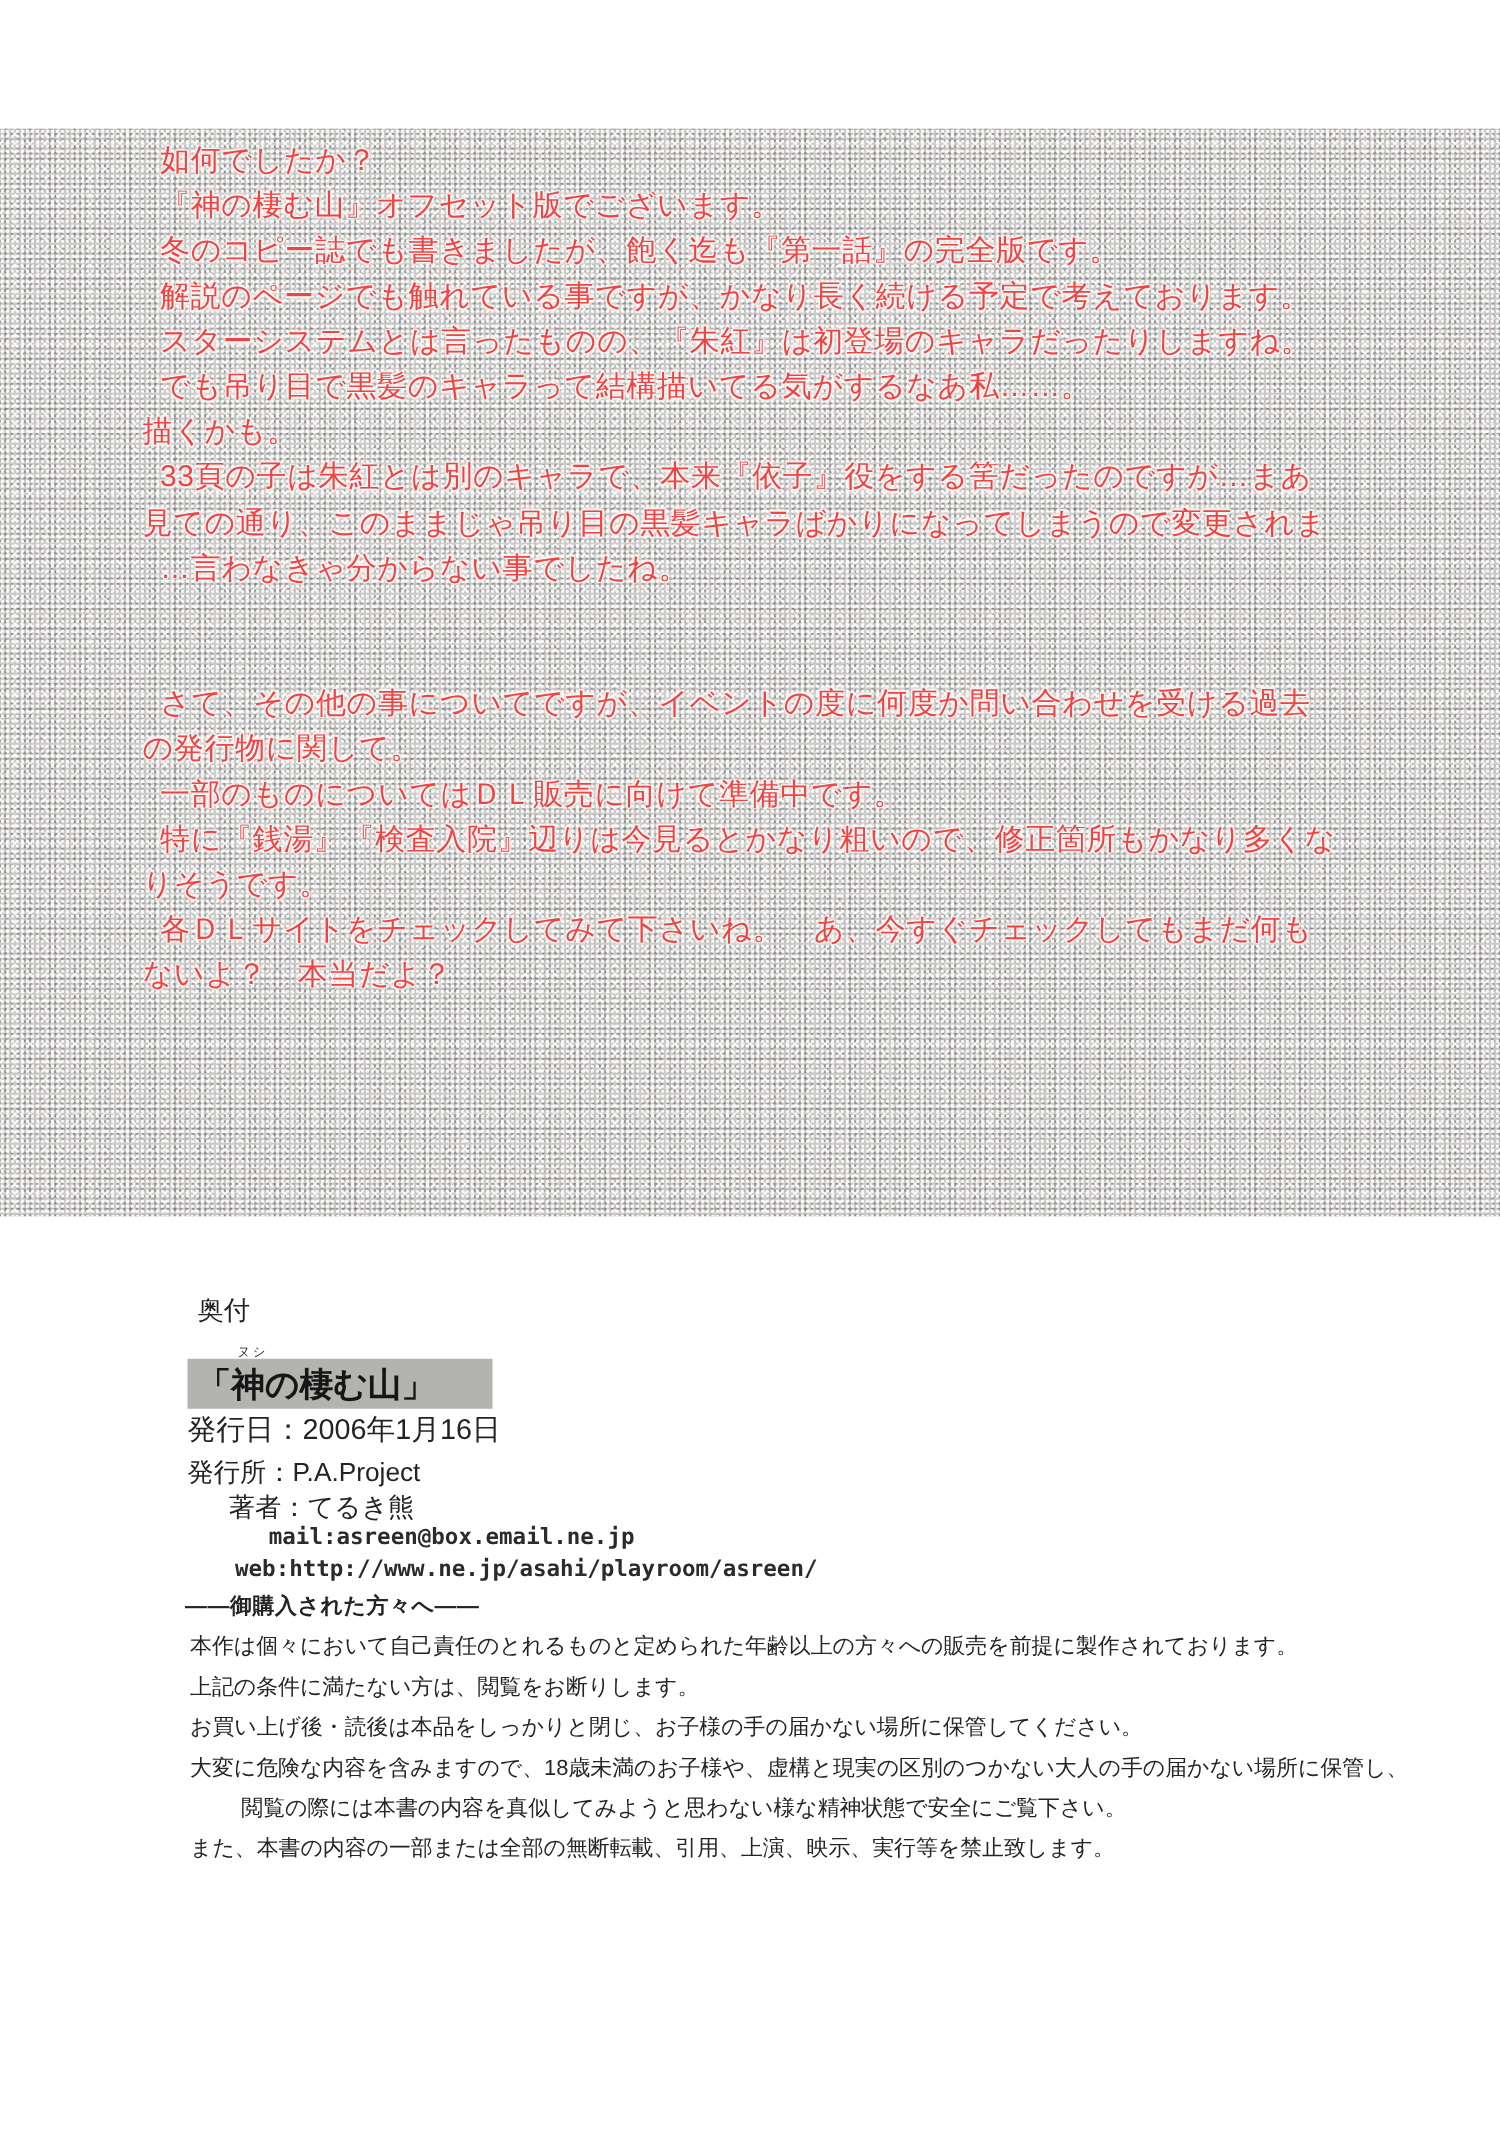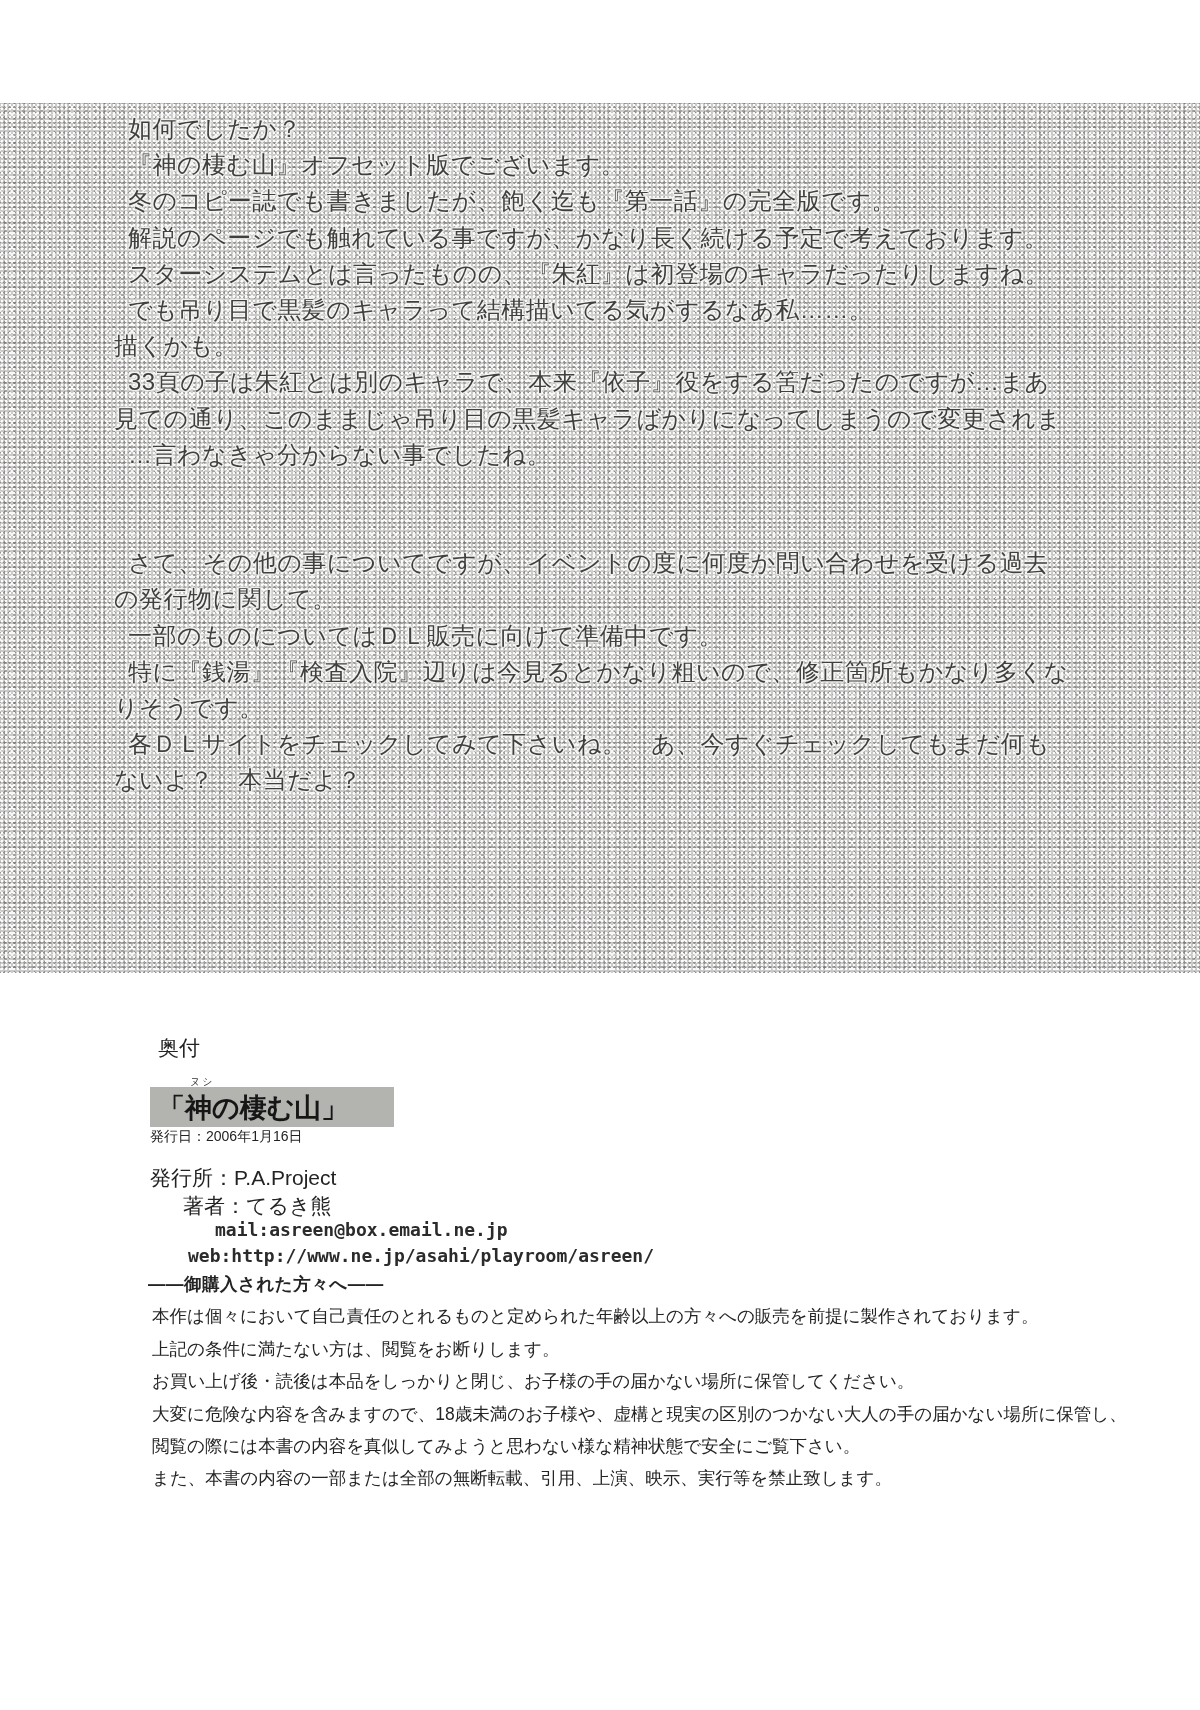--- a/index.html
+++ b/index.html
@@ -24,7 +24,7 @@
   .afterword{
     position:absolute;left:114px;top:111px;width:1070px;
     font-size:24px;line-height:36.2px;letter-spacing:0.5px;
-    font-weight:500;color:#404040;white-space:nowrap;
+    font-weight:500;color:#ef4444;white-space:nowrap;
     text-shadow:
       -1px -1px 1px #f4f4f2, 1px -1px 1px #f4f4f2,
       -1px  1px 1px #f4f4f2, 1px  1px 1px #f4f4f2,

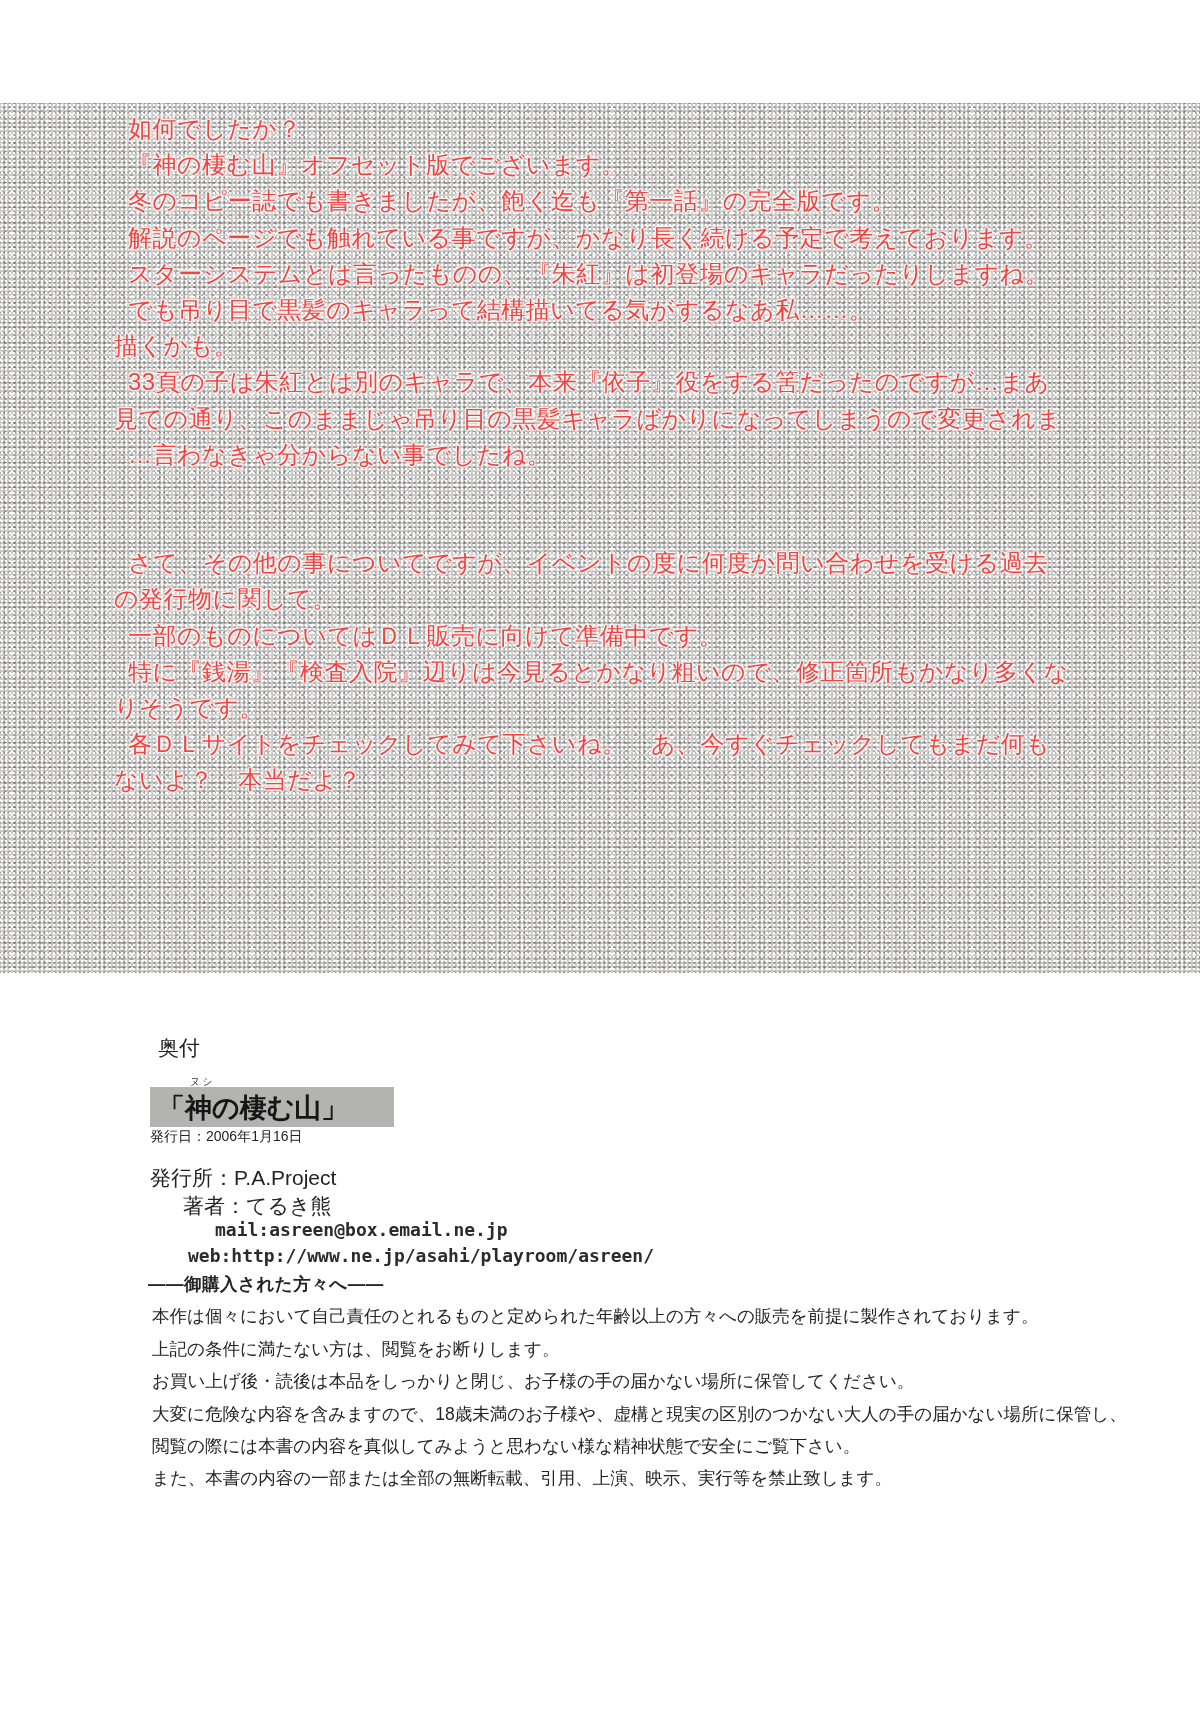--- a/index.html
+++ b/index.html
@@ -45,7 +45,7 @@
     position:absolute;top:-12px;left:40px;
     font-size:10px;font-weight:400;letter-spacing:2px;color:#333;
   }
-  .issue-date{left:150px;top:1128px;font-size:14px;}
+  .issue-date{left:150px;top:1128px;font-size:23px;}
   .publisher{left:150px;top:1164px;font-size:21px;}
   .author{left:183px;top:1192px;font-size:21px;}
   .mono-line{font-family:"DejaVu Sans Mono","Liberation Mono",monospace;font-size:18px;color:#2b2b2b;font-weight:bold;}

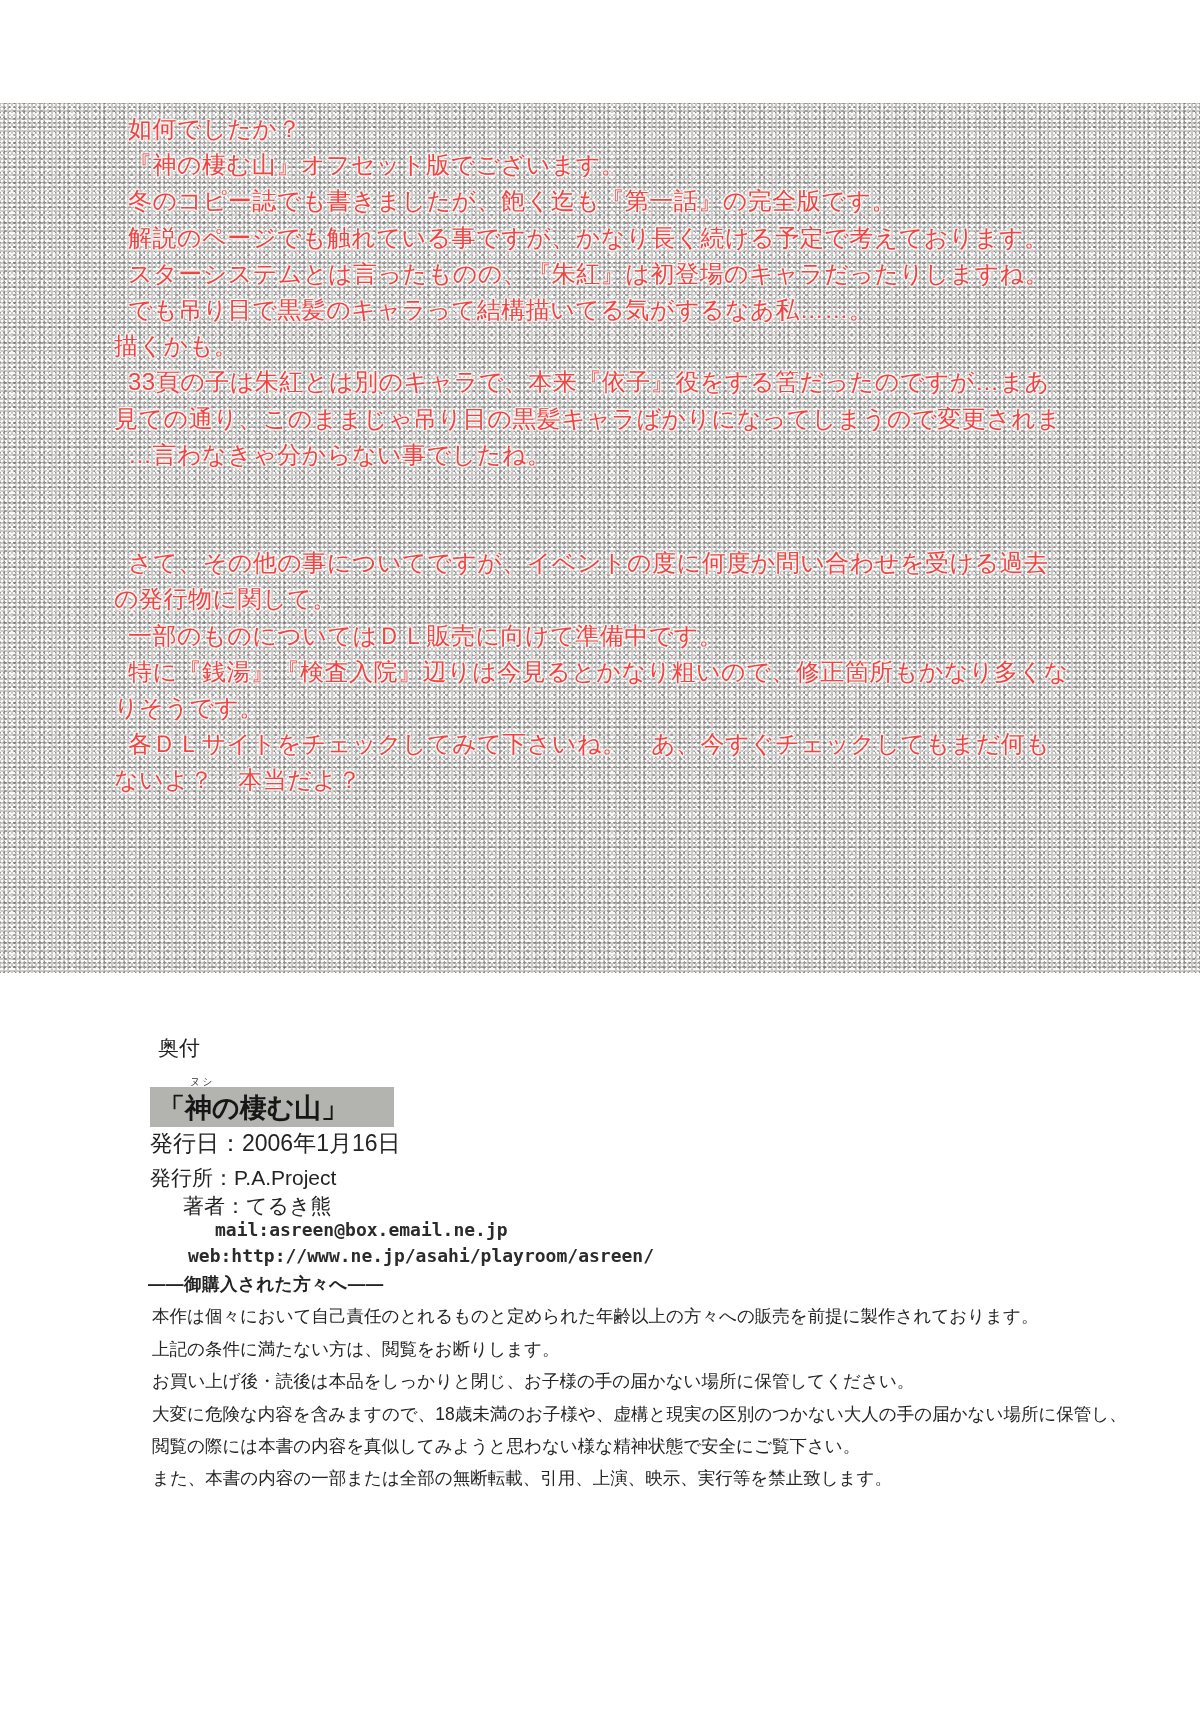--- a/index.html
+++ b/index.html
@@ -59,7 +59,7 @@
   .notice .notice-heading{font-weight:600;padding-left:8px;letter-spacing:0.5px;}
   .notice .nline{height:32.4px;}
   .notice .nline.indent{padding-left:12px;}
-  .notice .nline.hang{padding-left:12px;}
+  .notice .nline.hang{padding-left:12px;margin-left:41px;}
 </style>
 </head>
 <body>

